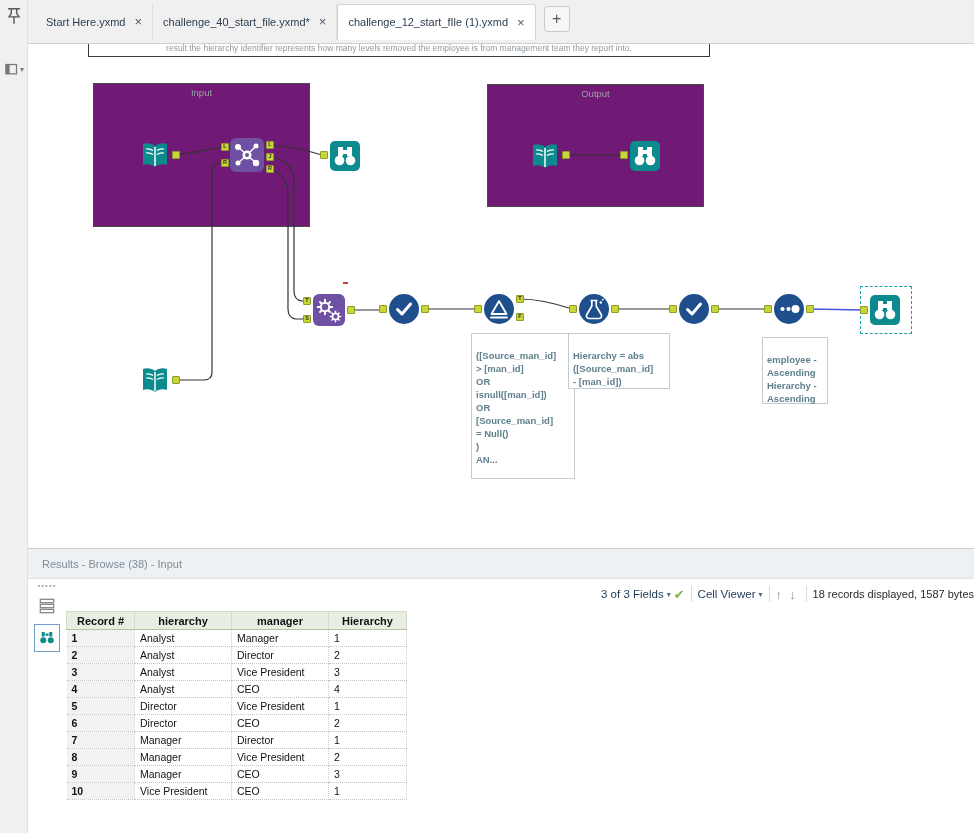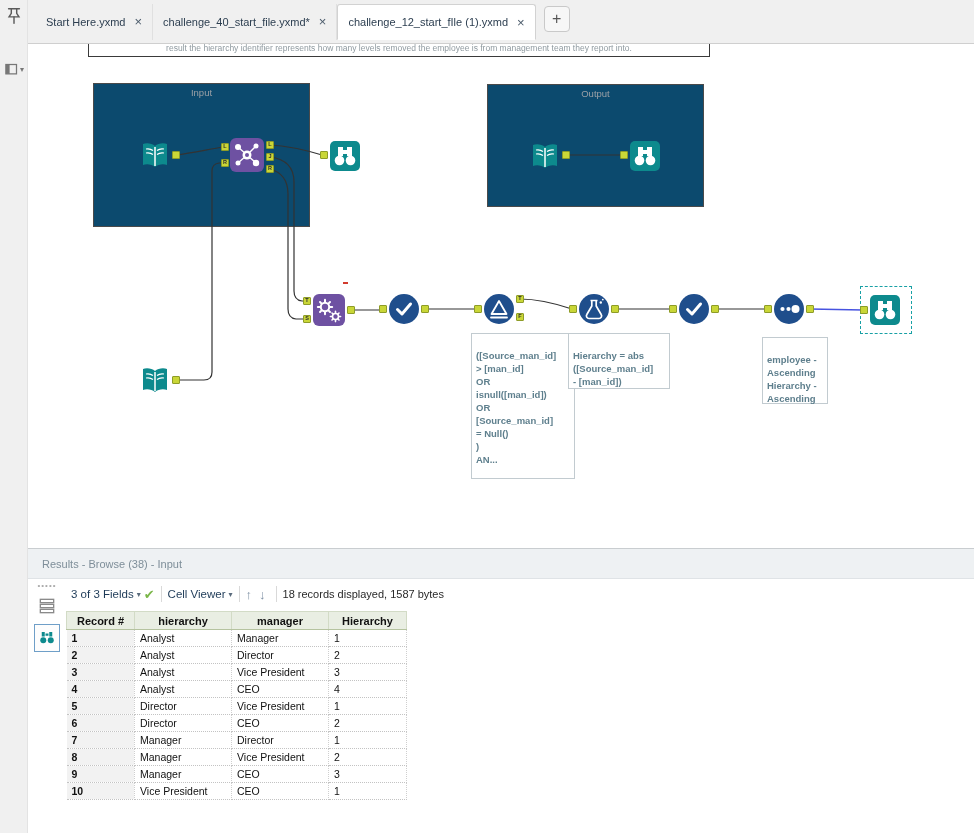--- a/index.html
+++ b/index.html
@@ -22,7 +22,7 @@
   .canvas { position:absolute; left:28px; top:44px; width:946px; height:504px; background:#fff; overflow:hidden; z-index:1; }
   .comment-box { position:absolute; left:60px; top:-16px; width:622px; height:29px; border:1.5px solid #3a3a3a; background:#fff; display:flex; align-items:flex-end; justify-content:center; overflow:hidden; }
   .comment-box span { font-size:8.5px; color:#8f9aa0; padding-bottom:3px; white-space:nowrap; }
-  .container-box { position:absolute; border:1px solid #4a4a4a; background:#0c4a6e; }
+  .container-box { position:absolute; border:1px solid #4a4a4a; background:#701a75; }
   .container-label { position:absolute; top:3px; left:0; right:0; text-align:center; font-size:9.5px; color:#9aa0a6; }
   .wires { position:absolute; left:0; top:0; z-index:1; }
   .tool { position:absolute; z-index:2; }

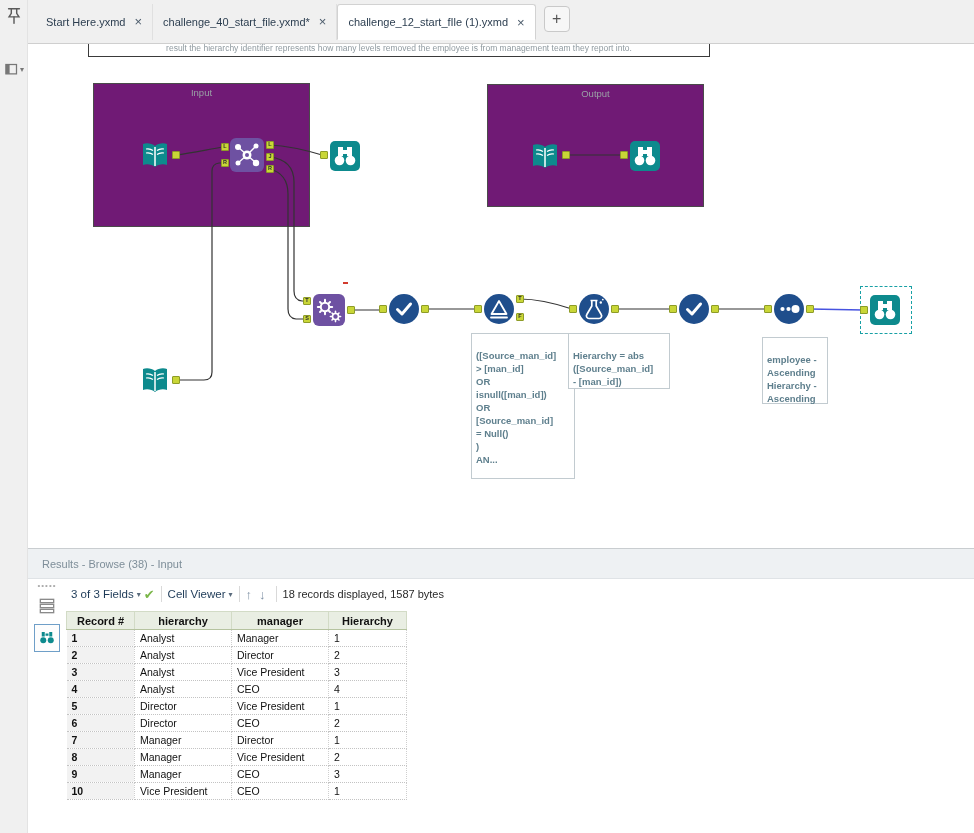--- a/index.html
+++ b/index.html
@@ -40,7 +40,7 @@
   .strip-icon { display:flex; justify-content:center; padding-top:6px; }
   .strip-binoc-box { width:26px; height:28px; margin:8px 0 0 6px; border:1px solid #6f9fc8; background:#fdfdfd; display:flex; align-items:center; justify-content:center; }
   .rcontent { margin-left:38px; }
-  .rtoolbar { height:30px; display:flex; align-items:center; gap:3px; font-size:11.5px; color:#1d3a57; padding-left:5px; }
+  .rtoolbar { height:30px; display:flex; align-items:center; gap:3px; font-size:11.5px; color:#1d3a57; padding-left:5px;justify-content:flex-end; }
   .rtoolbar .caret { font-size:8px; color:#5a6b7c; }
   .rtoolbar .vsep { width:1px; height:16px; background:#d9d9d9; margin:0 3px; }
   .rtoolbar .green-check { color:#7ab648; font-size:13px; }

